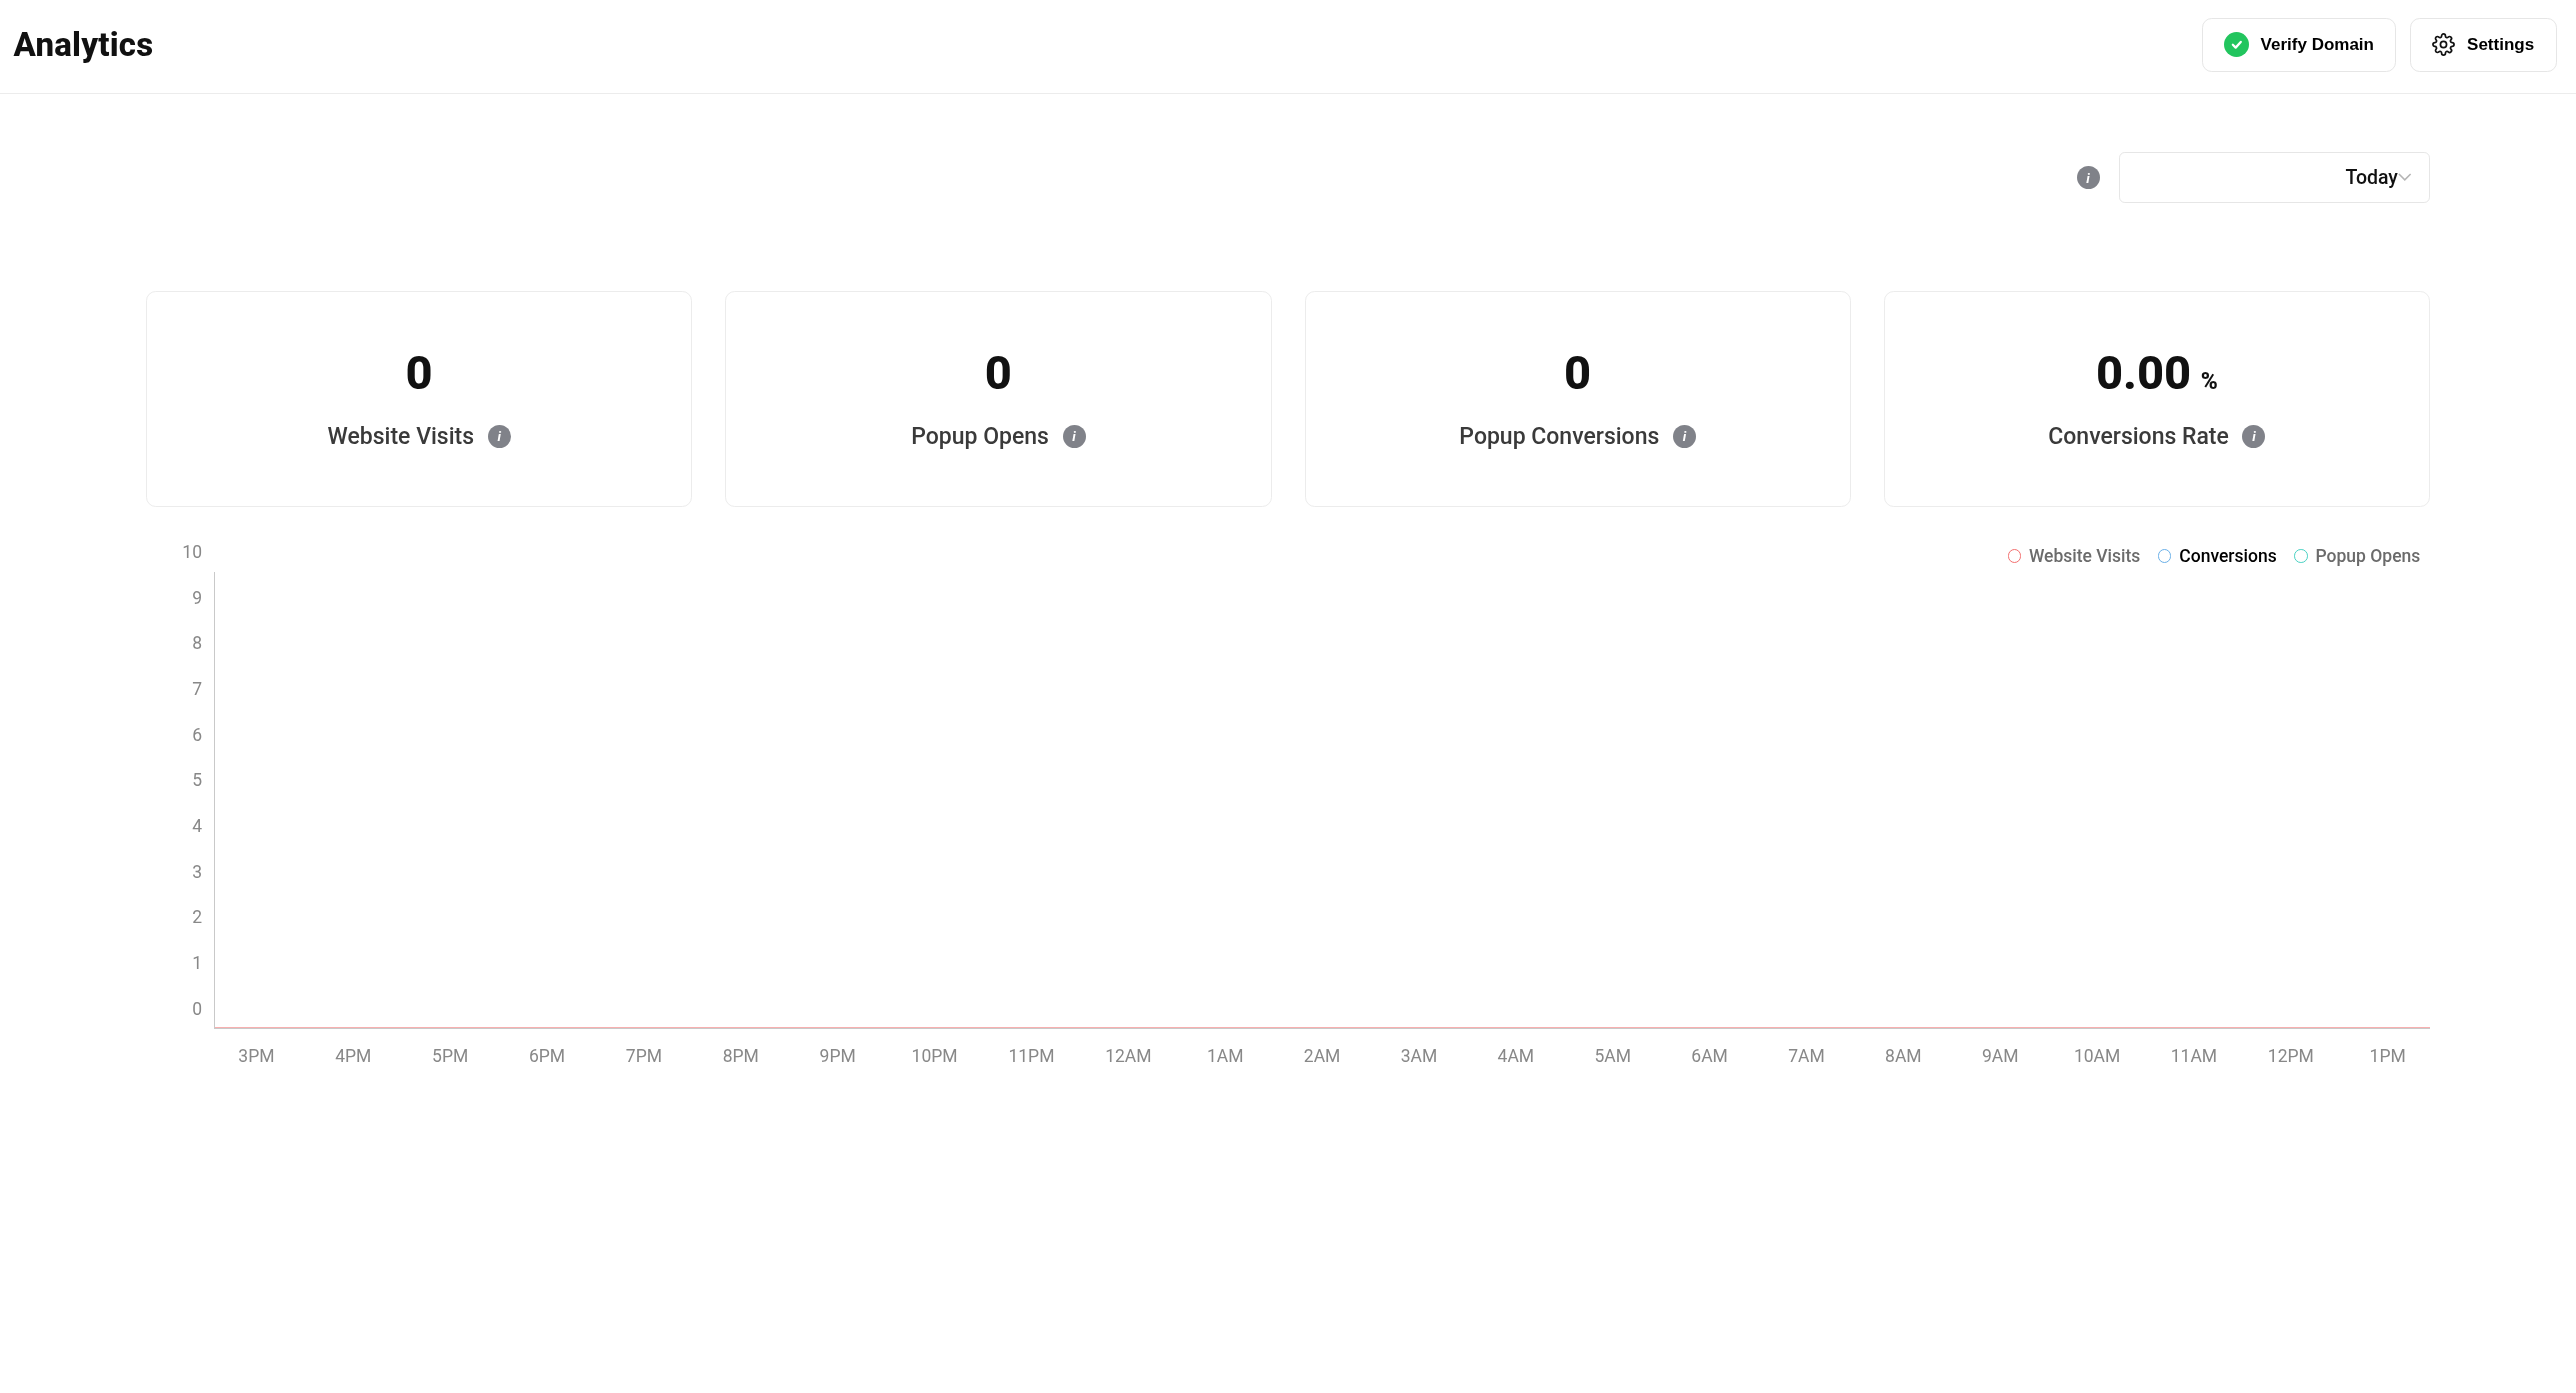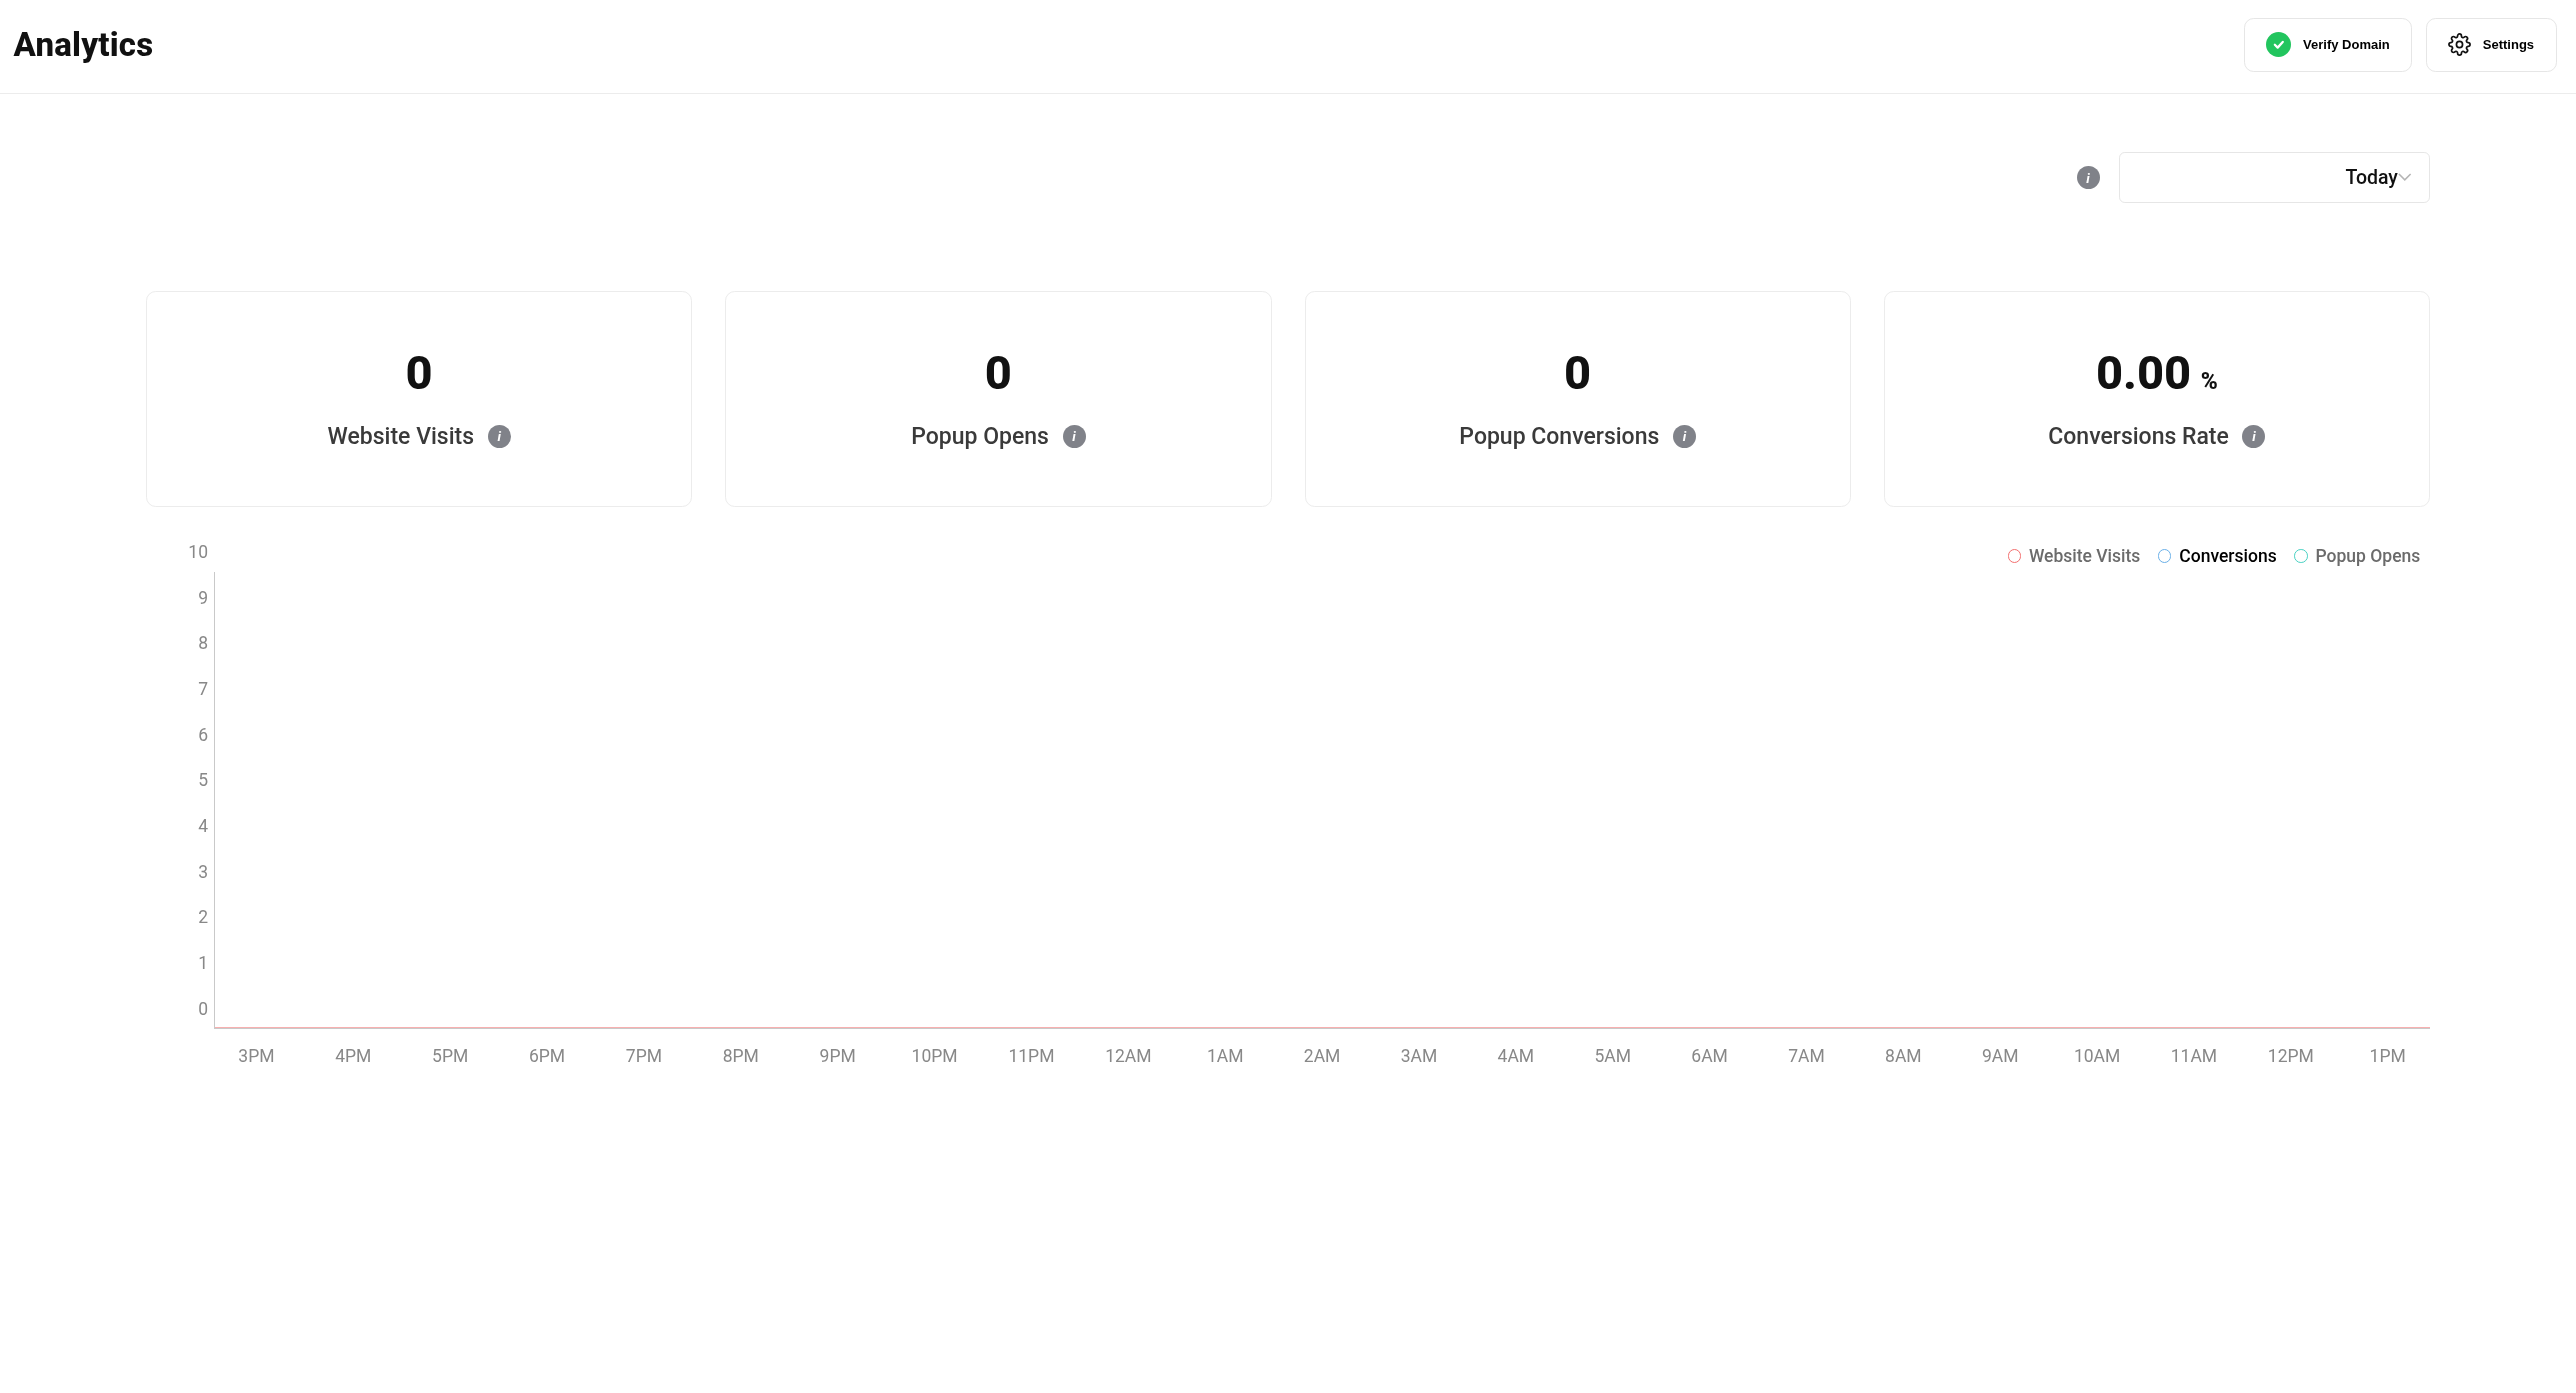--- a/index.html
+++ b/index.html
@@ -27,7 +27,7 @@
     border: 1px solid #e6e6e6;
     border-radius: 9.7px;
     background: #fff;
-    font-size: 13px;
+    font-size: 17px;
     font-weight: 600;
     cursor: pointer;
   }

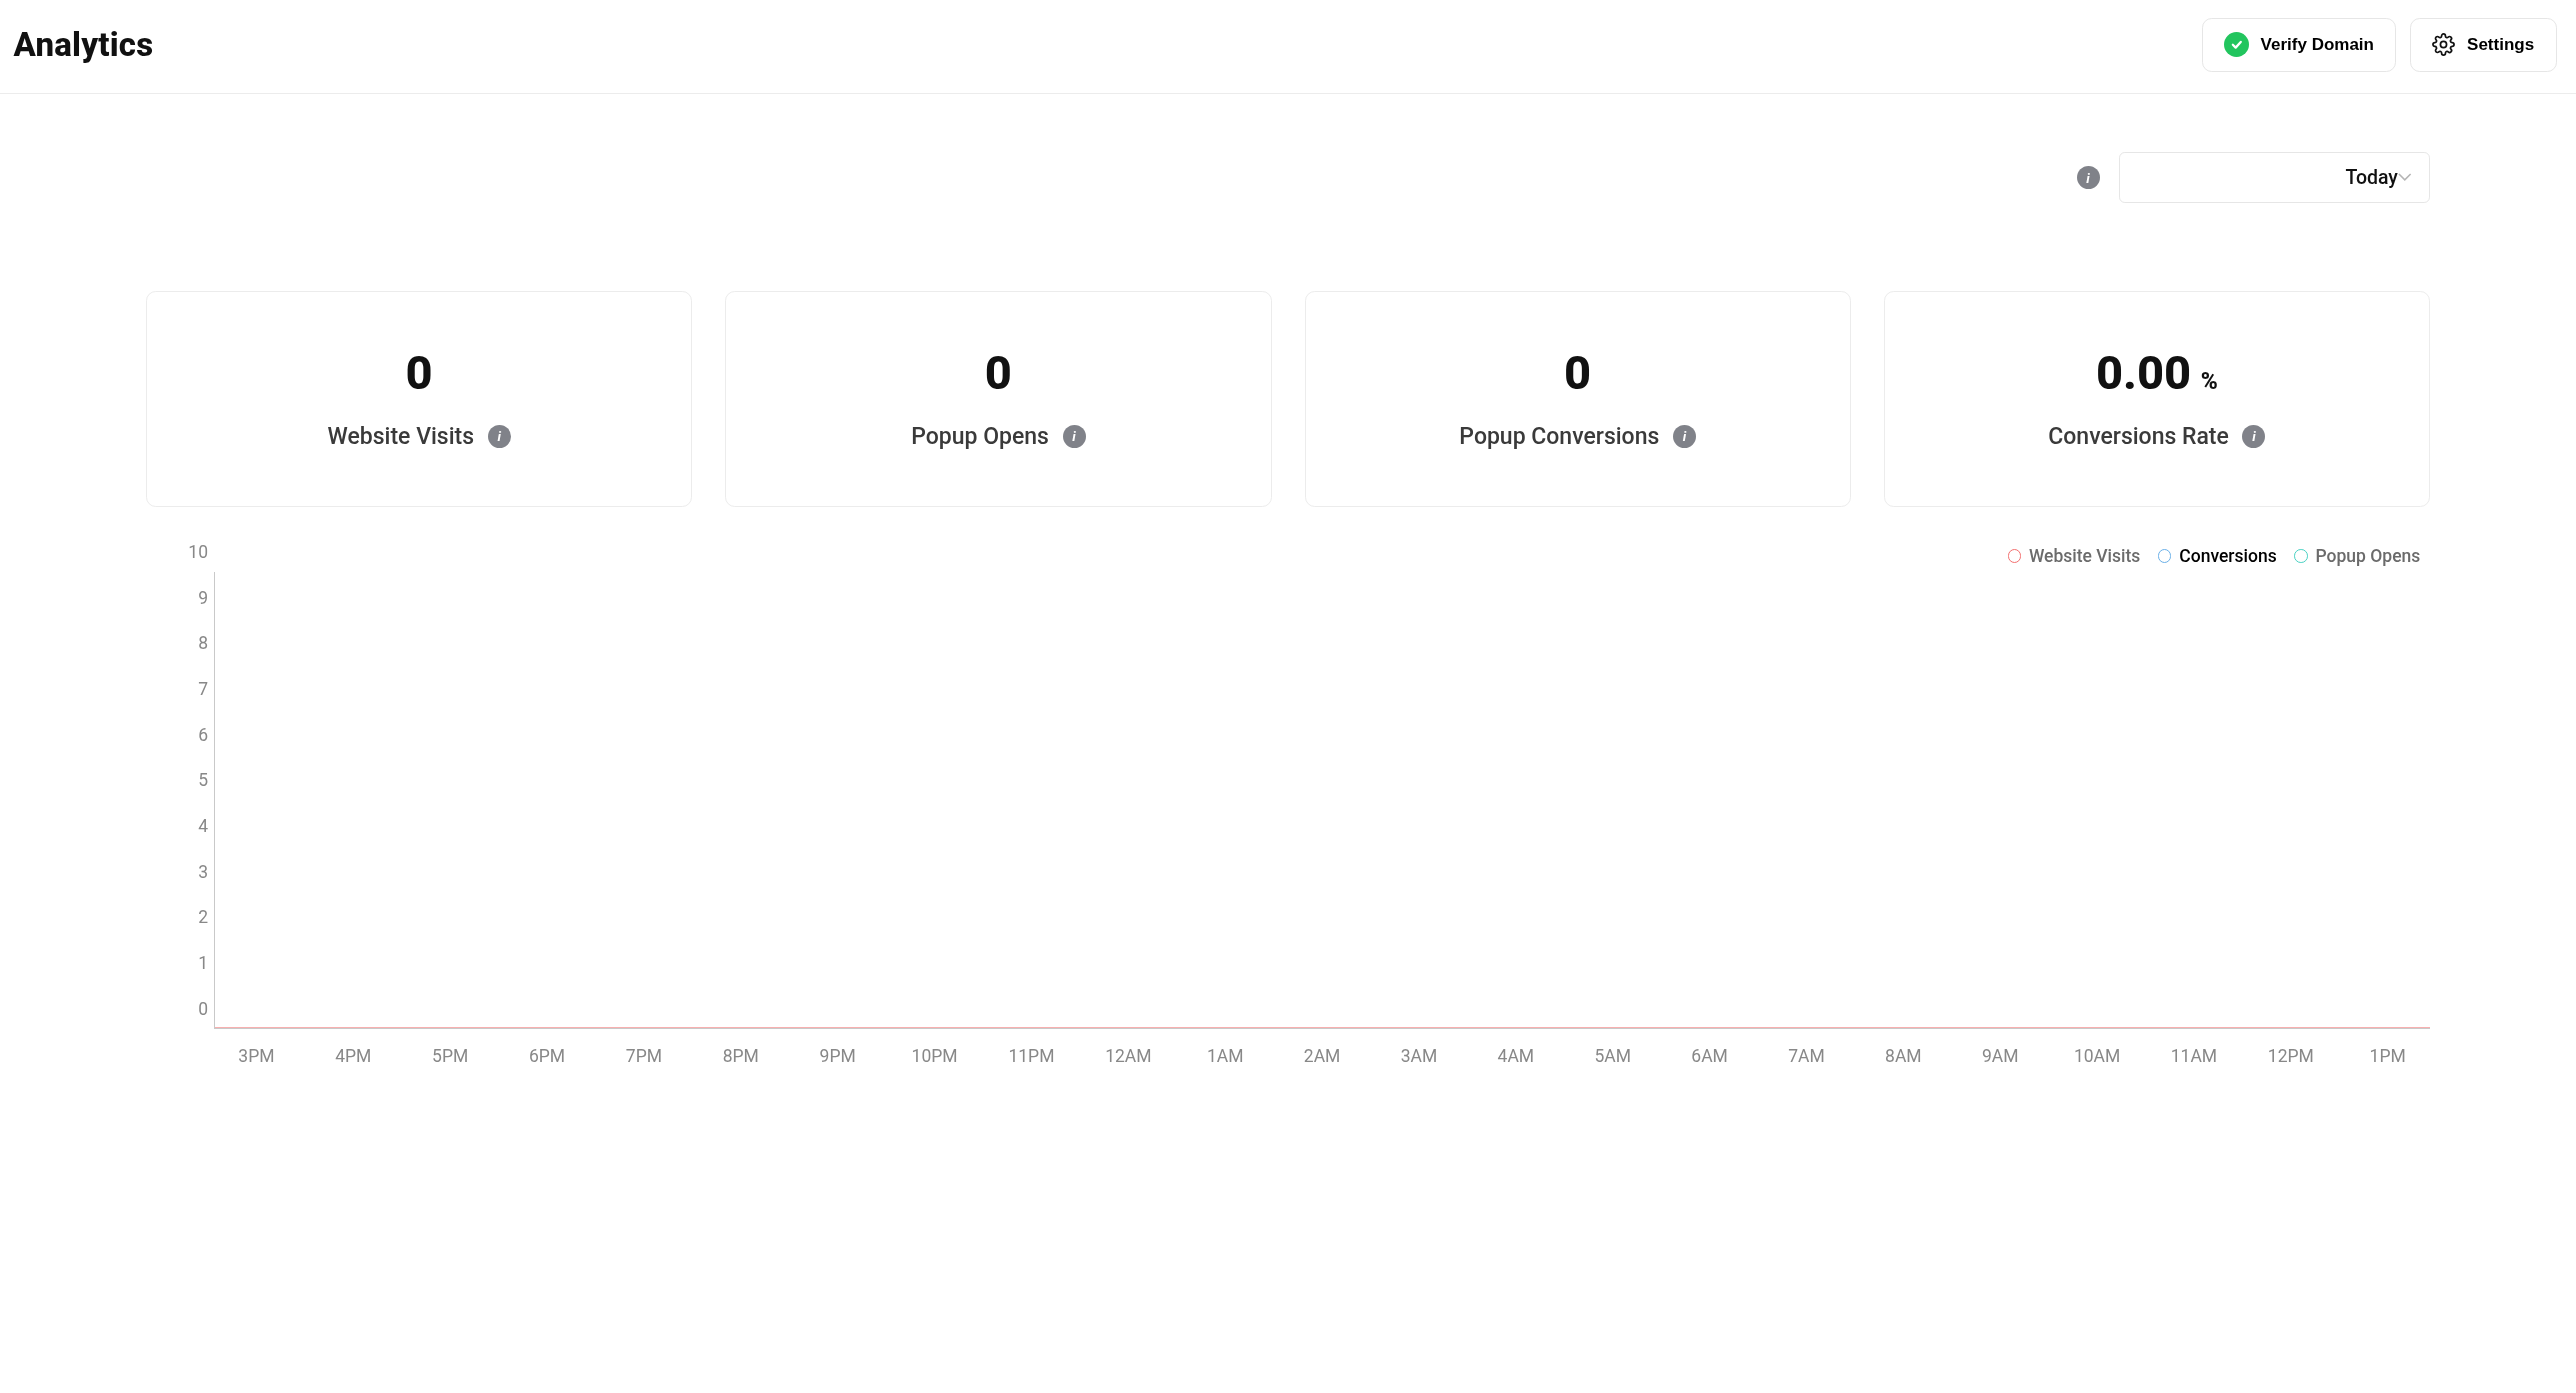--- a/index.html
+++ b/index.html
@@ -123,7 +123,7 @@
     position: relative;
     font-size: 17.5px; color: #888;
   }
-  .y-tick { position: absolute; right: 6px; transform: translateY(-50%); }
+  .y-tick { position: absolute; right: 12px; transform: translateY(-50%); }
   .plot {
     position: relative; flex: 1 1 auto;
     border-left: 1px solid #c9c9c9;

